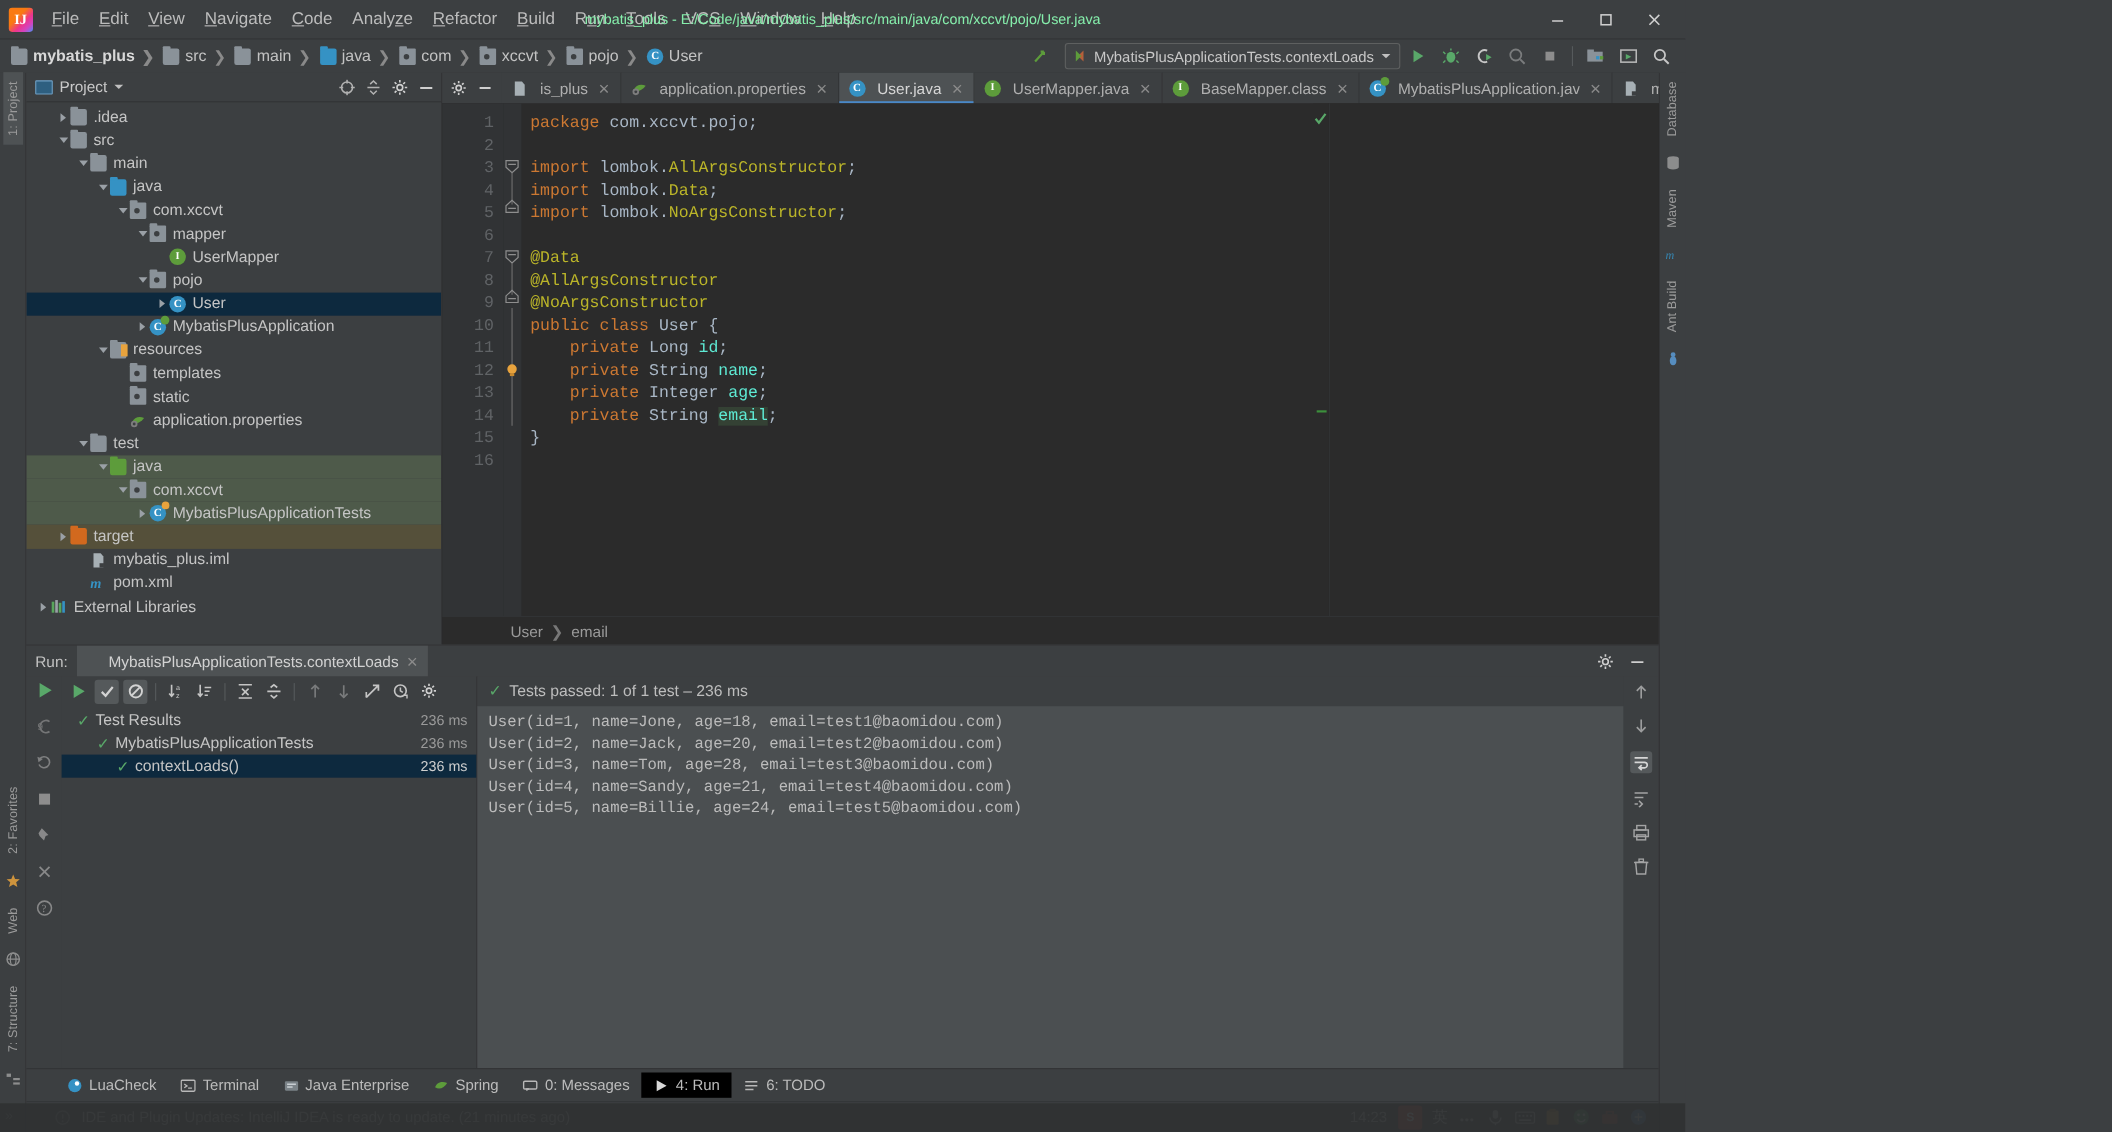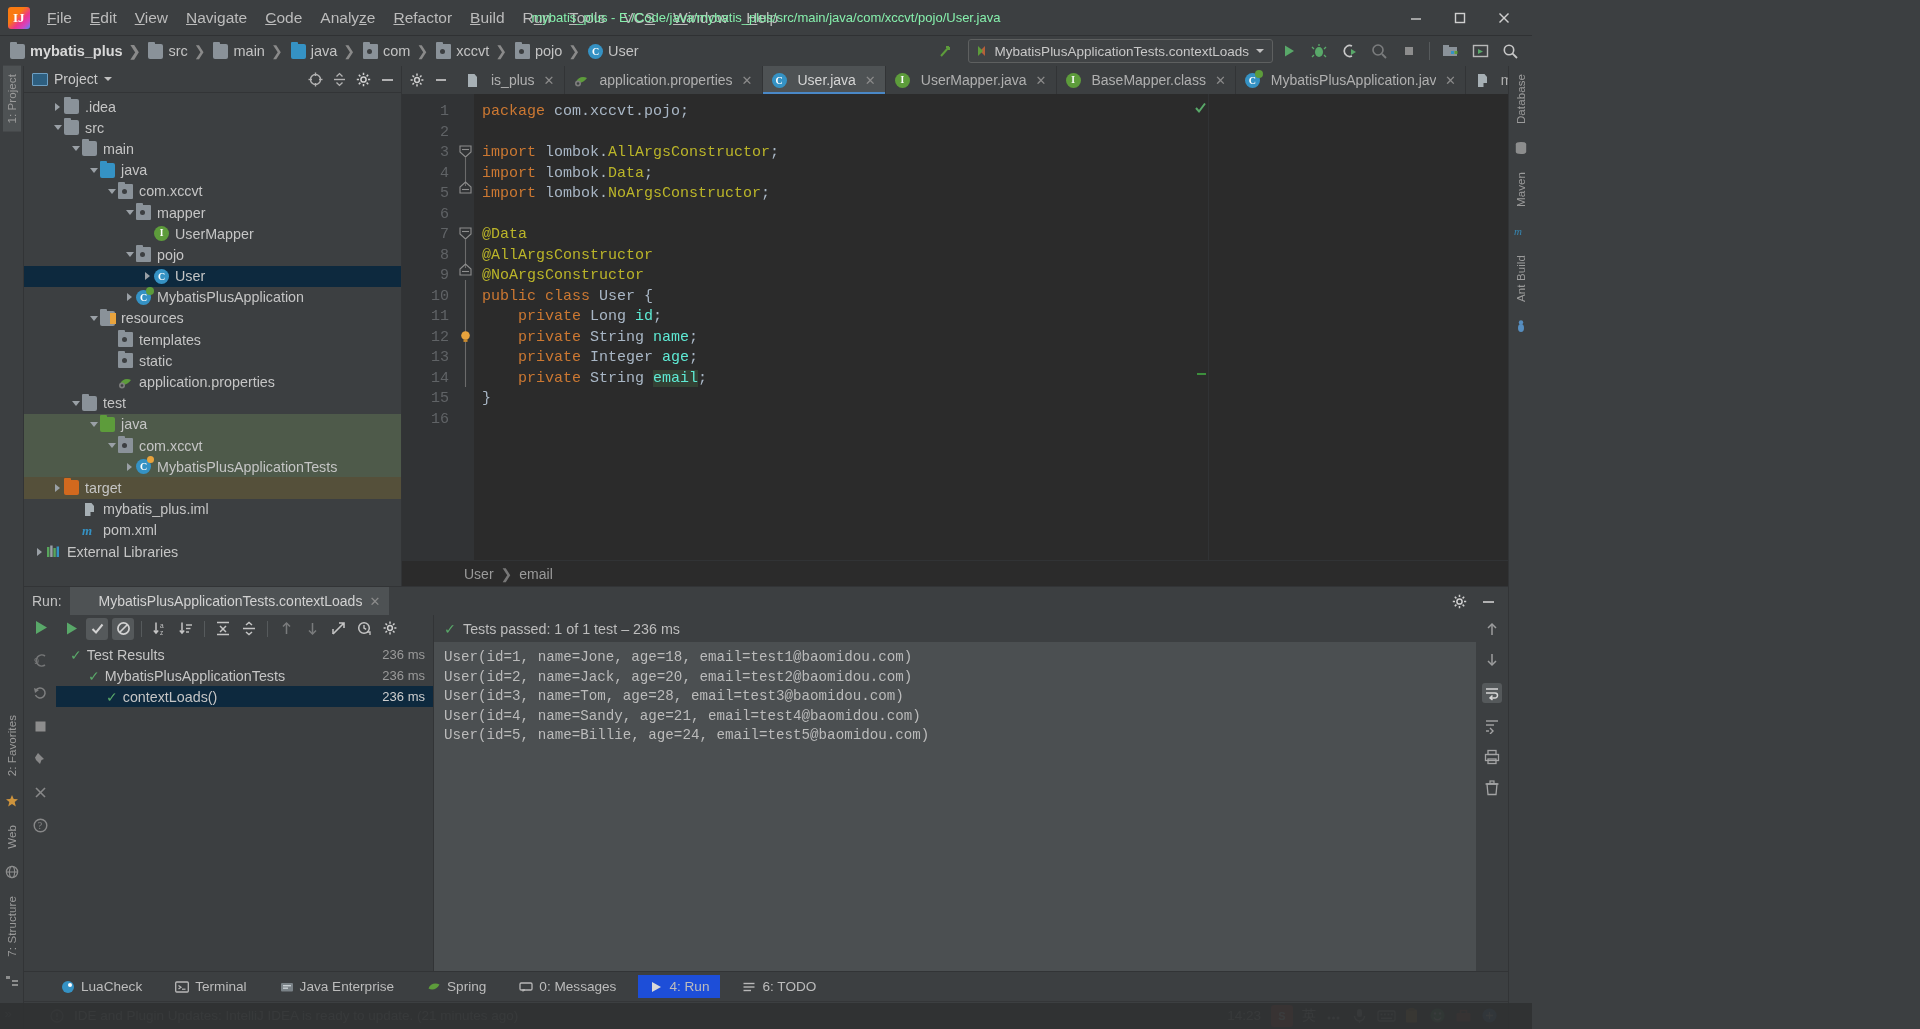--- a/index.html
+++ b/index.html
@@ -174,7 +174,7 @@
   
   .statusbar { height:30px; flex:0 0 30px; display:flex; align-items:center; background:#3c3f41;
                border-top:1px solid #323436; font-size:13.6px; color:#bcbcbc; }
-  .sb-tabs { display:flex; align-items:flex-start; gap:11px; padding-left:26px; }
+  .sb-tabs { display:flex; align-items:flex-start; gap:0; padding-left:26px; }
   .sb-tab { display:flex; align-items:center; gap:6px; padding:4px 11px; }
   .sb-tab.active { background:#1d4ed8; }
   .sb-msg { flex:1 1 auto; }

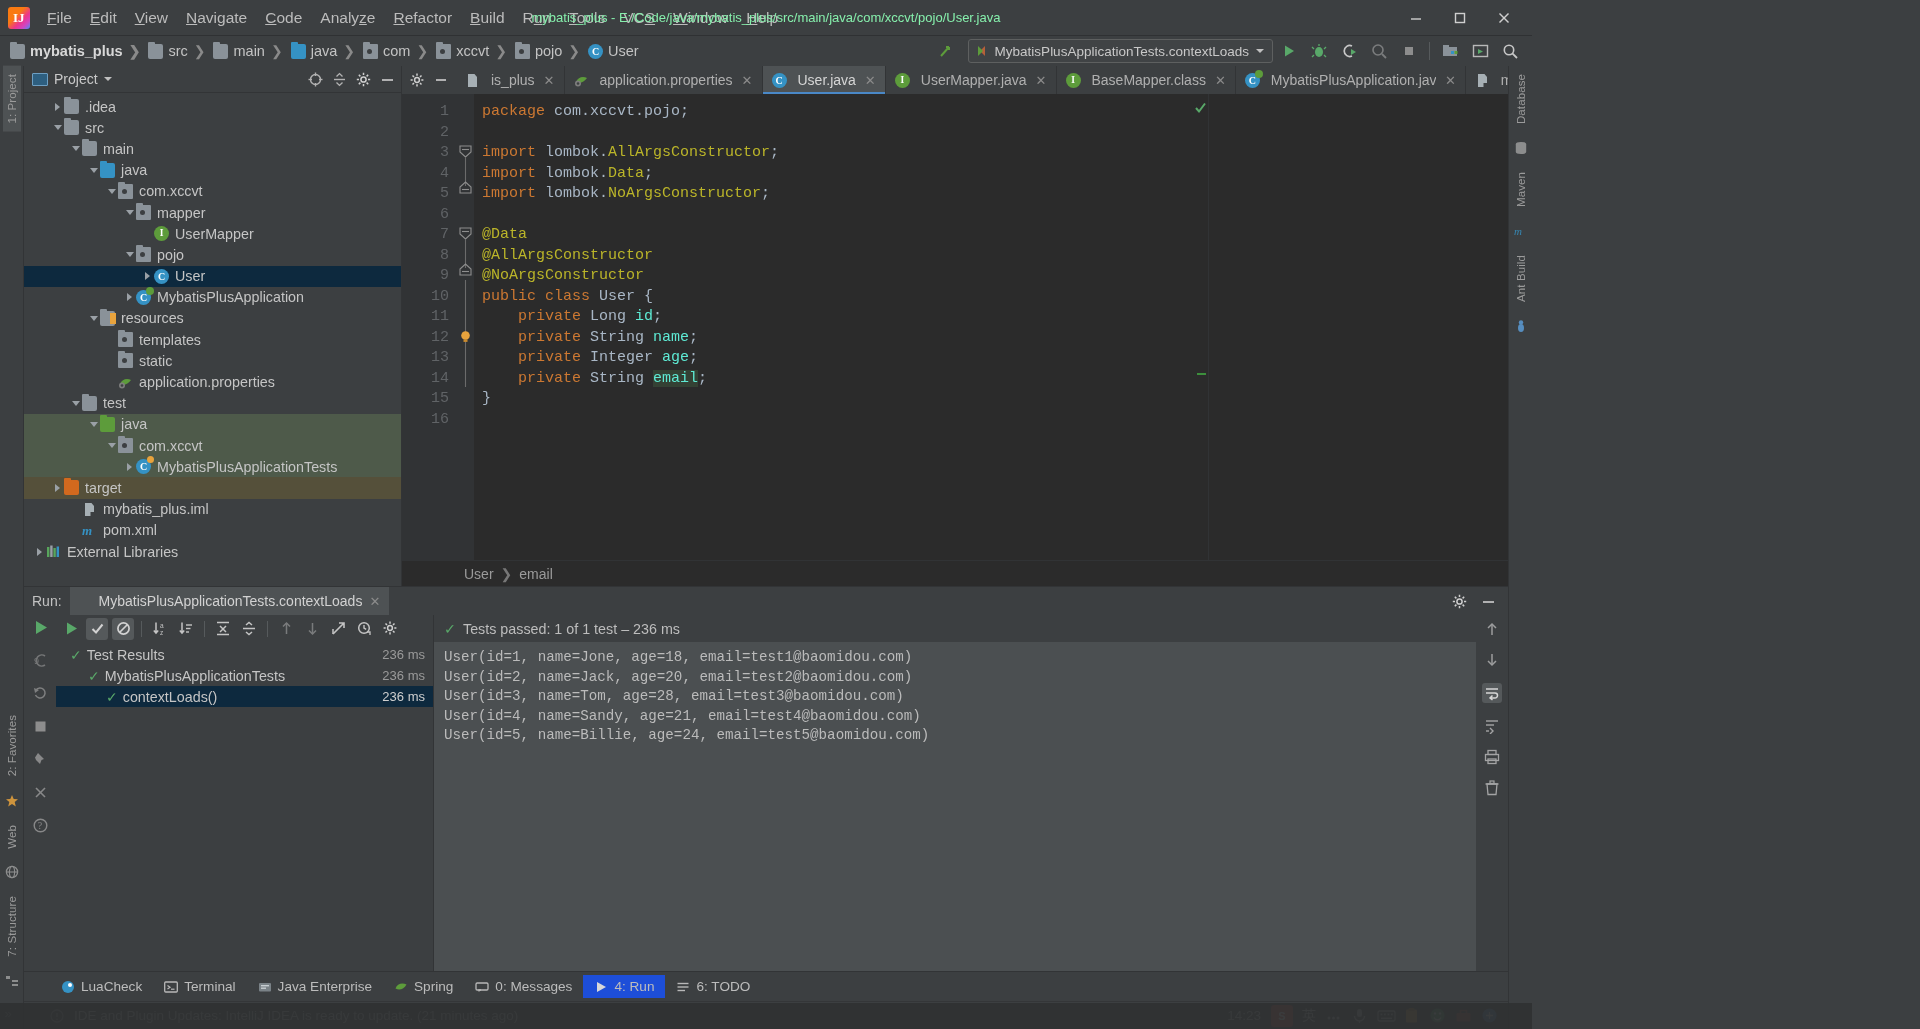--- a/index.html
+++ b/index.html
@@ -176,7 +176,7 @@
                border-top:1px solid #323436; font-size:13.6px; color:#bcbcbc; }
   .sb-tabs { display:flex; align-items:flex-start; gap:0; padding-left:26px; }
   .sb-tab { display:flex; align-items:center; gap:6px; padding:4px 11px; }
-  .sb-tab.active { background:#1d4ed8; }
+  .sb-tab.active { background:#000000; }
   .sb-msg { flex:1 1 auto; }
   .bottombar { height:28px; flex:0 0 28px; display:flex; align-items:center; background:#3c3f41; font-size:13.5px;
                color:#bcbcbc; padding-left:26px; gap:10px; border-top:1px solid #343638; }

